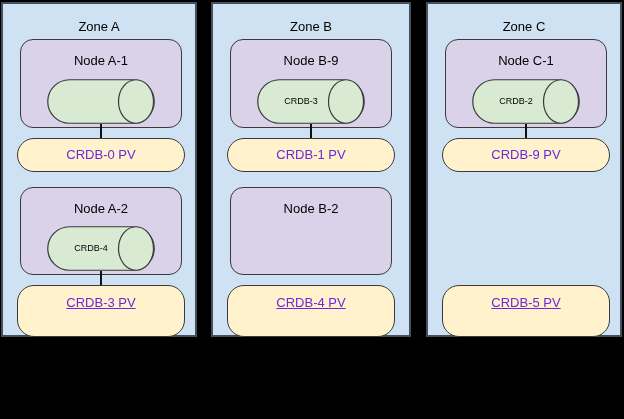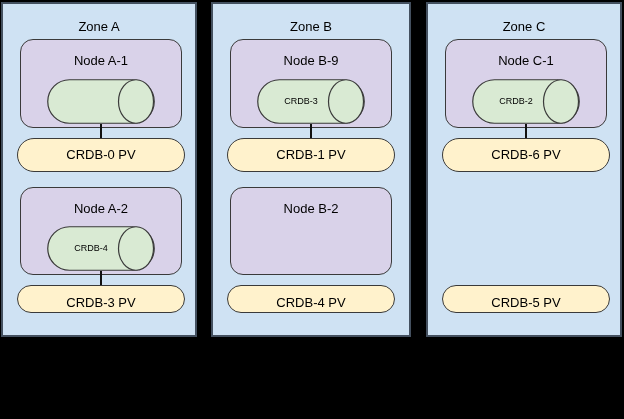--- a/index.html
+++ b/index.html
@@ -104,7 +104,7 @@
     border-radius: 17px;
     text-align: center;
     font-size: 13px;
-    color: #000000;
+    color: #6d28d9;
   }
   .pv-1 { top: 134px; height: 34px; line-height: 32px; }
   .pv-2 { top: 281px; height: 28px; line-height: 34px; }

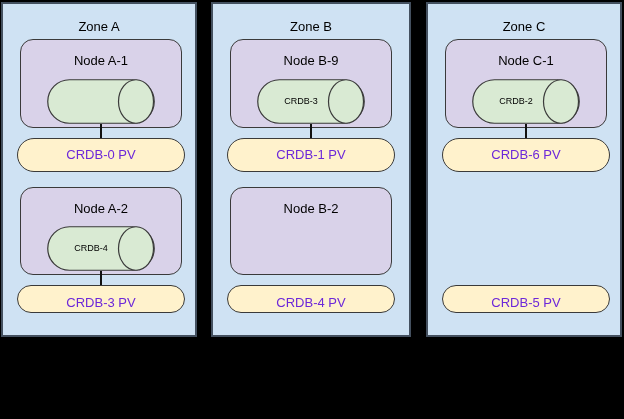--- a/index.html
+++ b/index.html
@@ -179,7 +179,7 @@
       <div class="pod-label">CRDB-2</div>
     </div>
     <div class="connector connector-1"></div>
-    <div class="pv pv-1">CRDB-6 PV</div>
+    <div class="pv pv-1">CRDB-9 PV</div>
 
     <div class="pv pv-2">CRDB-5 PV</div>
   </div>

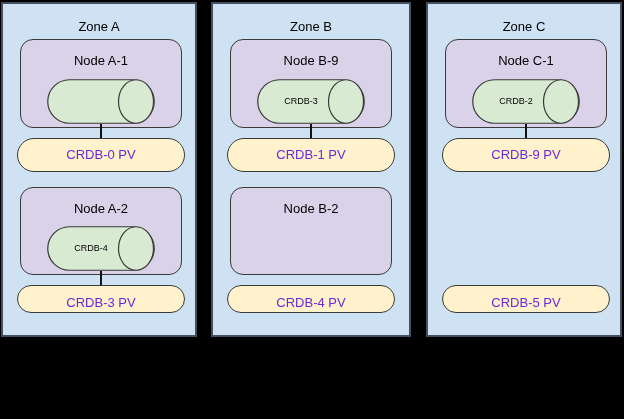--- a/index.html
+++ b/index.html
@@ -107,7 +107,7 @@
     color: #6d28d9;
   }
   .pv-1 { top: 134px; height: 34px; line-height: 32px; }
-  .pv-2 { top: 281px; height: 28px; line-height: 34px; }
+  .pv-2 { top: 281px; height: 52px; line-height: 34px; text-decoration: underline; }
 </style>
 </head>
 <body>

